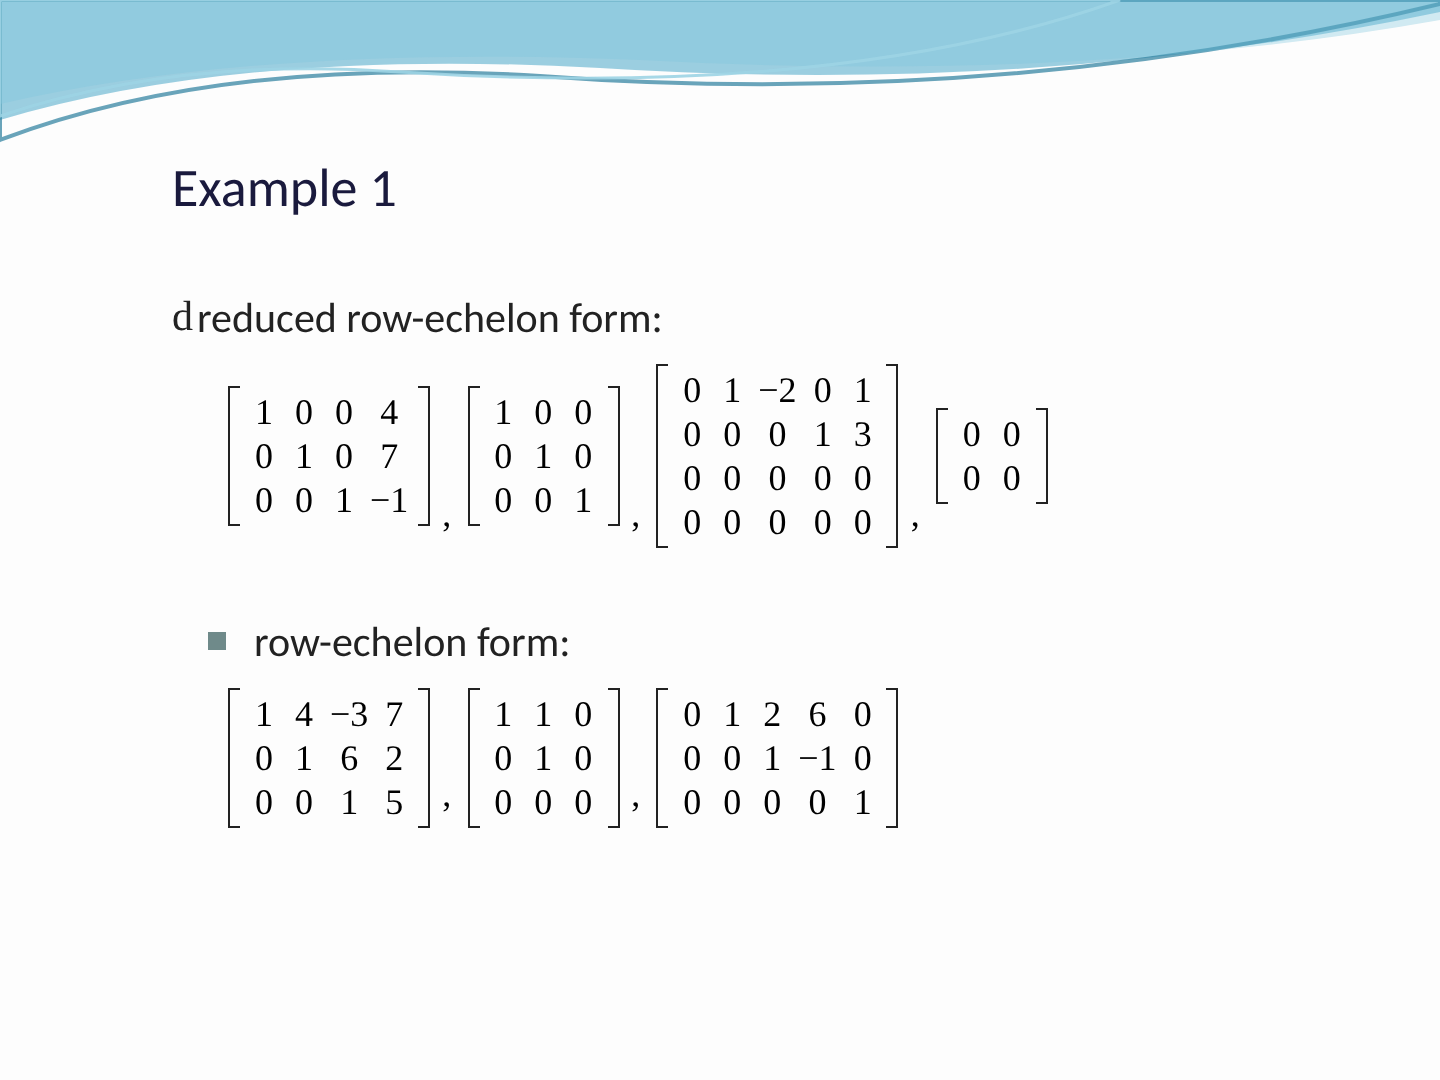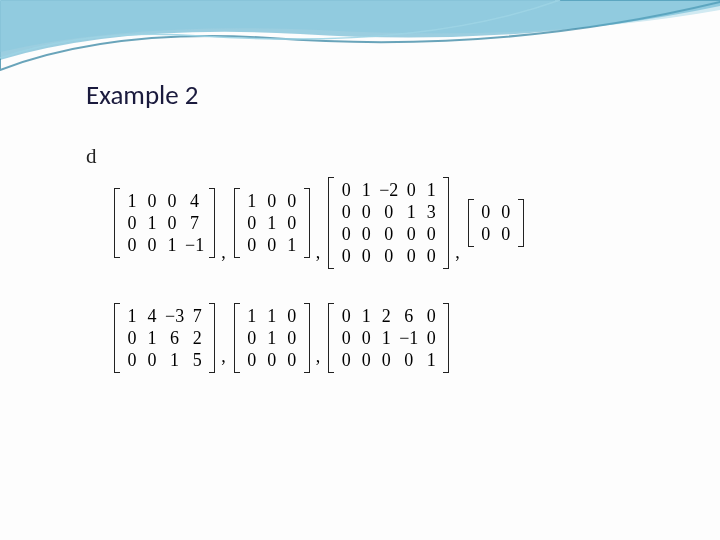--- a/index.html
+++ b/index.html
@@ -99,7 +99,7 @@
 <div class="content">
 
   <div class="title">
-    <div>Example 2</div>
+    <div>Example 1</div>
   </div>
 
   <div class="section">

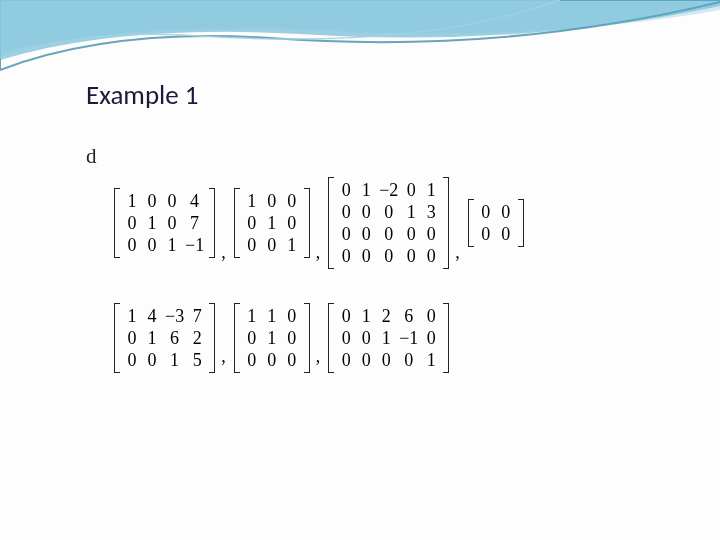--- a/index.html
+++ b/index.html
@@ -105,6 +105,7 @@
   <div class="section">
     <div class="section-head">
       <span class="curly-bullet">d</span>
+      <span>reduced row-echelon form:</span>
     </div>
     <div class="matrix-row">
       <span class="matrix">

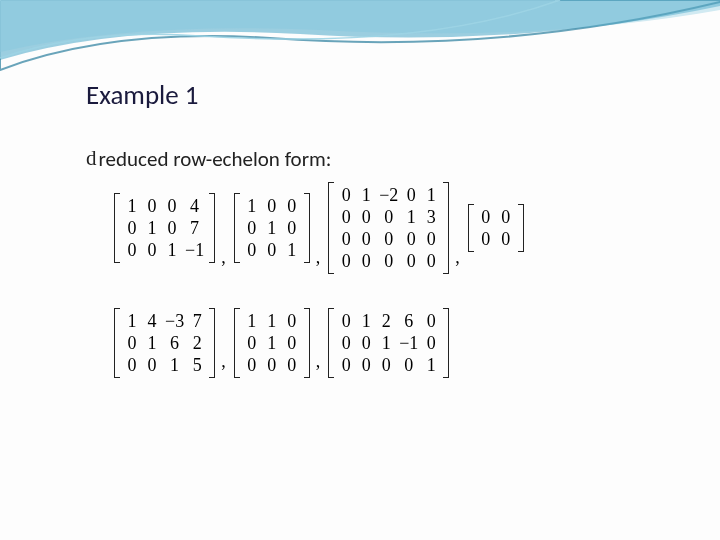--- a/index.html
+++ b/index.html
@@ -184,6 +184,10 @@
   </div>
 
   <div class="section">
+    <div class="section-head">
+      <span class="sq-bullet"></span>
+      <span>row-echelon form:</span>
+    </div>
     <div class="matrix-row">
       <span class="matrix">
           <span class="bracket-l"></span>

